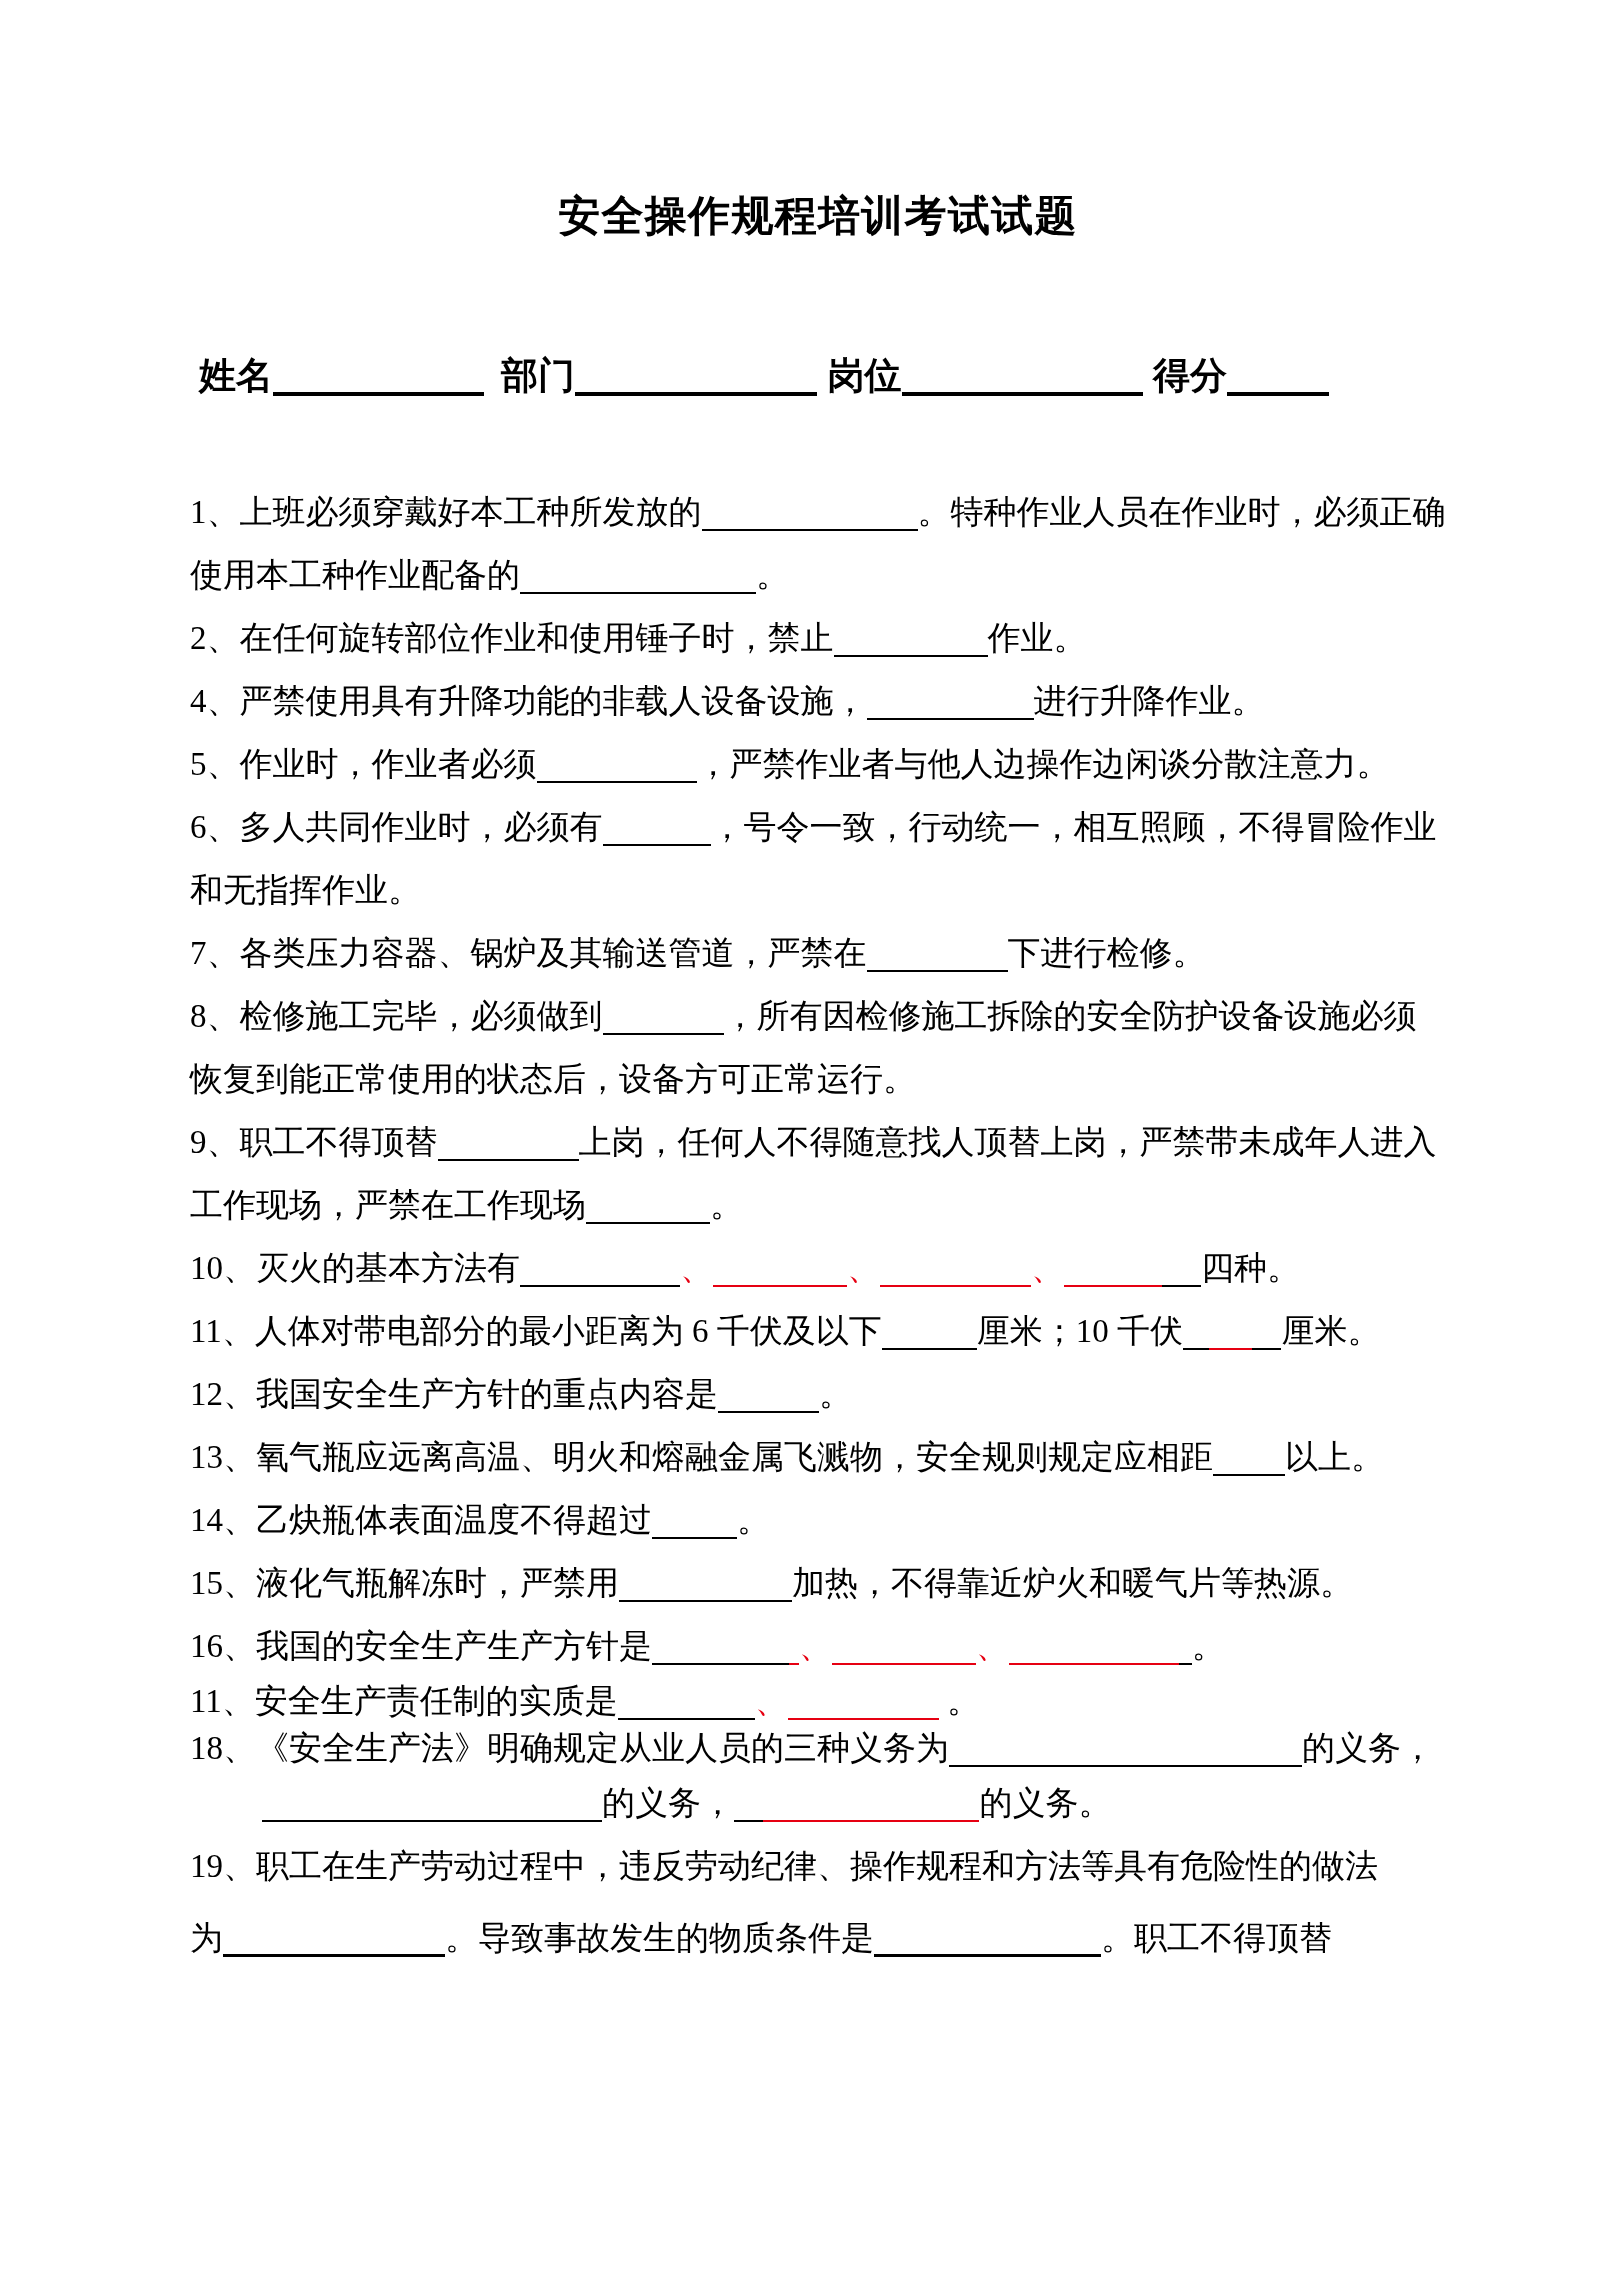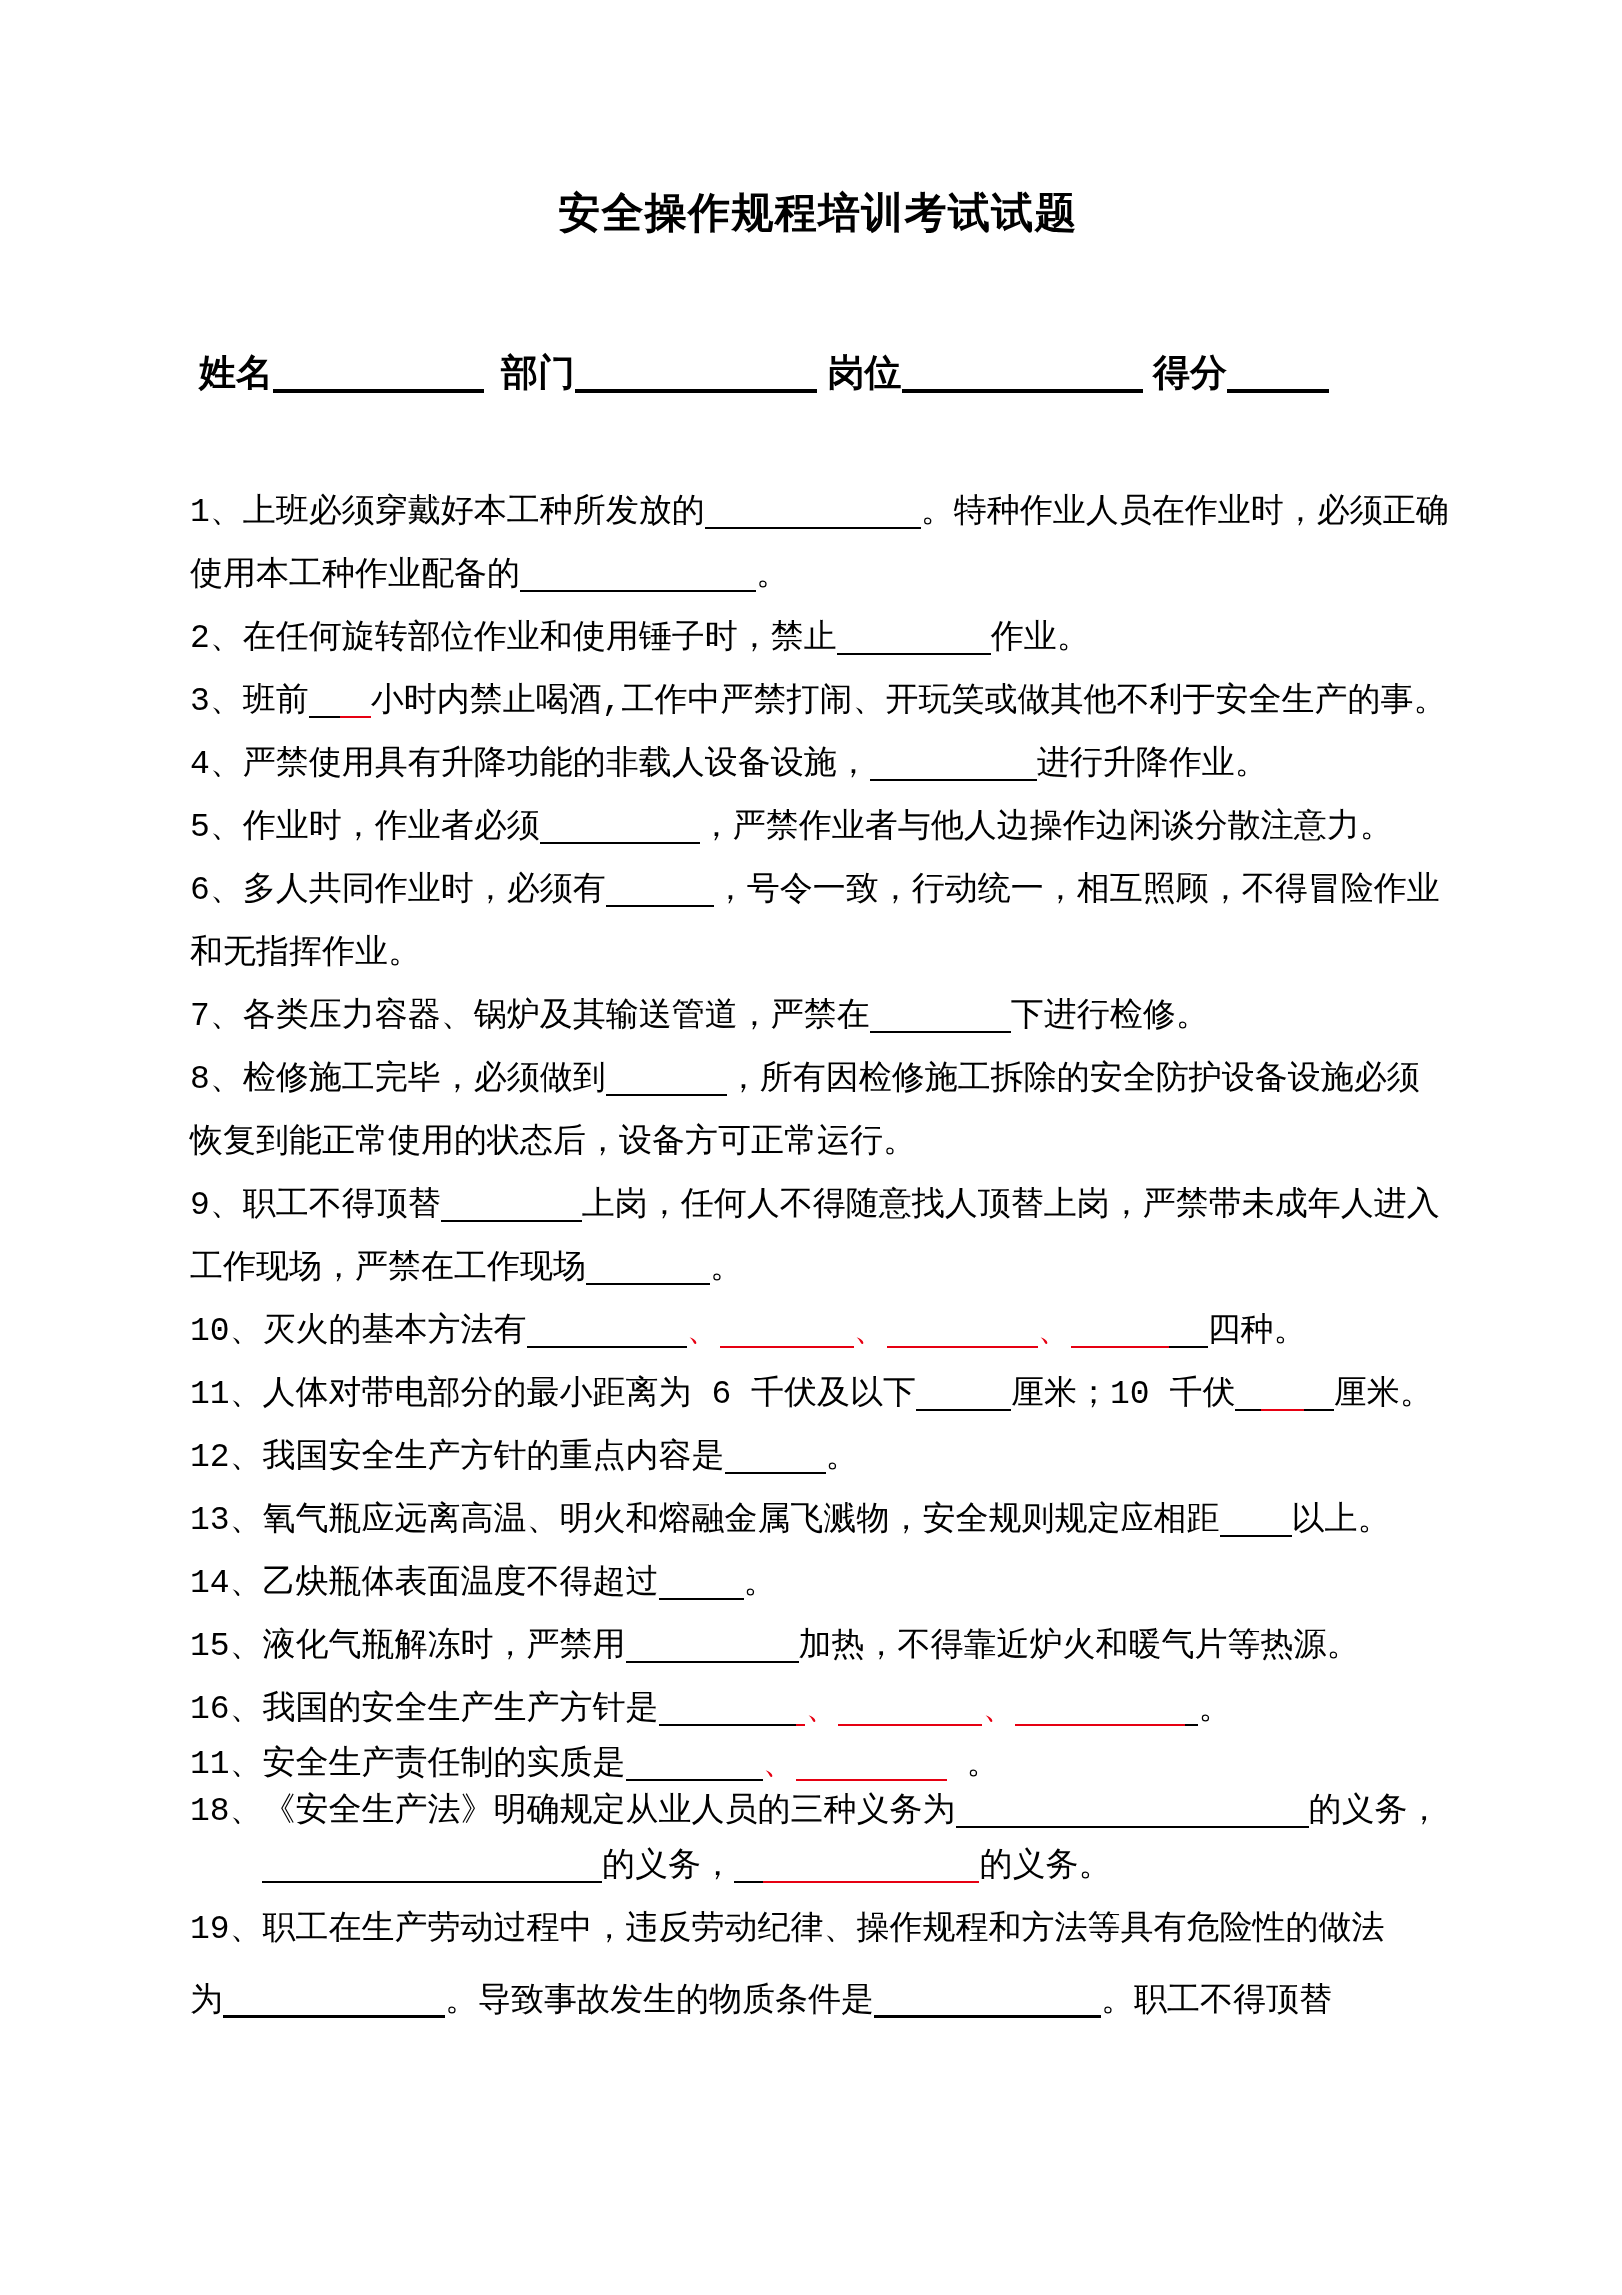--- a/index.html
+++ b/index.html
@@ -11,7 +11,7 @@
     background:#ffffff;
     overflow:hidden;
     color:var(--ink);
-    font-family:Liberation Mono, monospace;
+    font-family:Liberation Serif, serif;
   }
   .inner { padding:0 177px 0 190px; }
   .title {

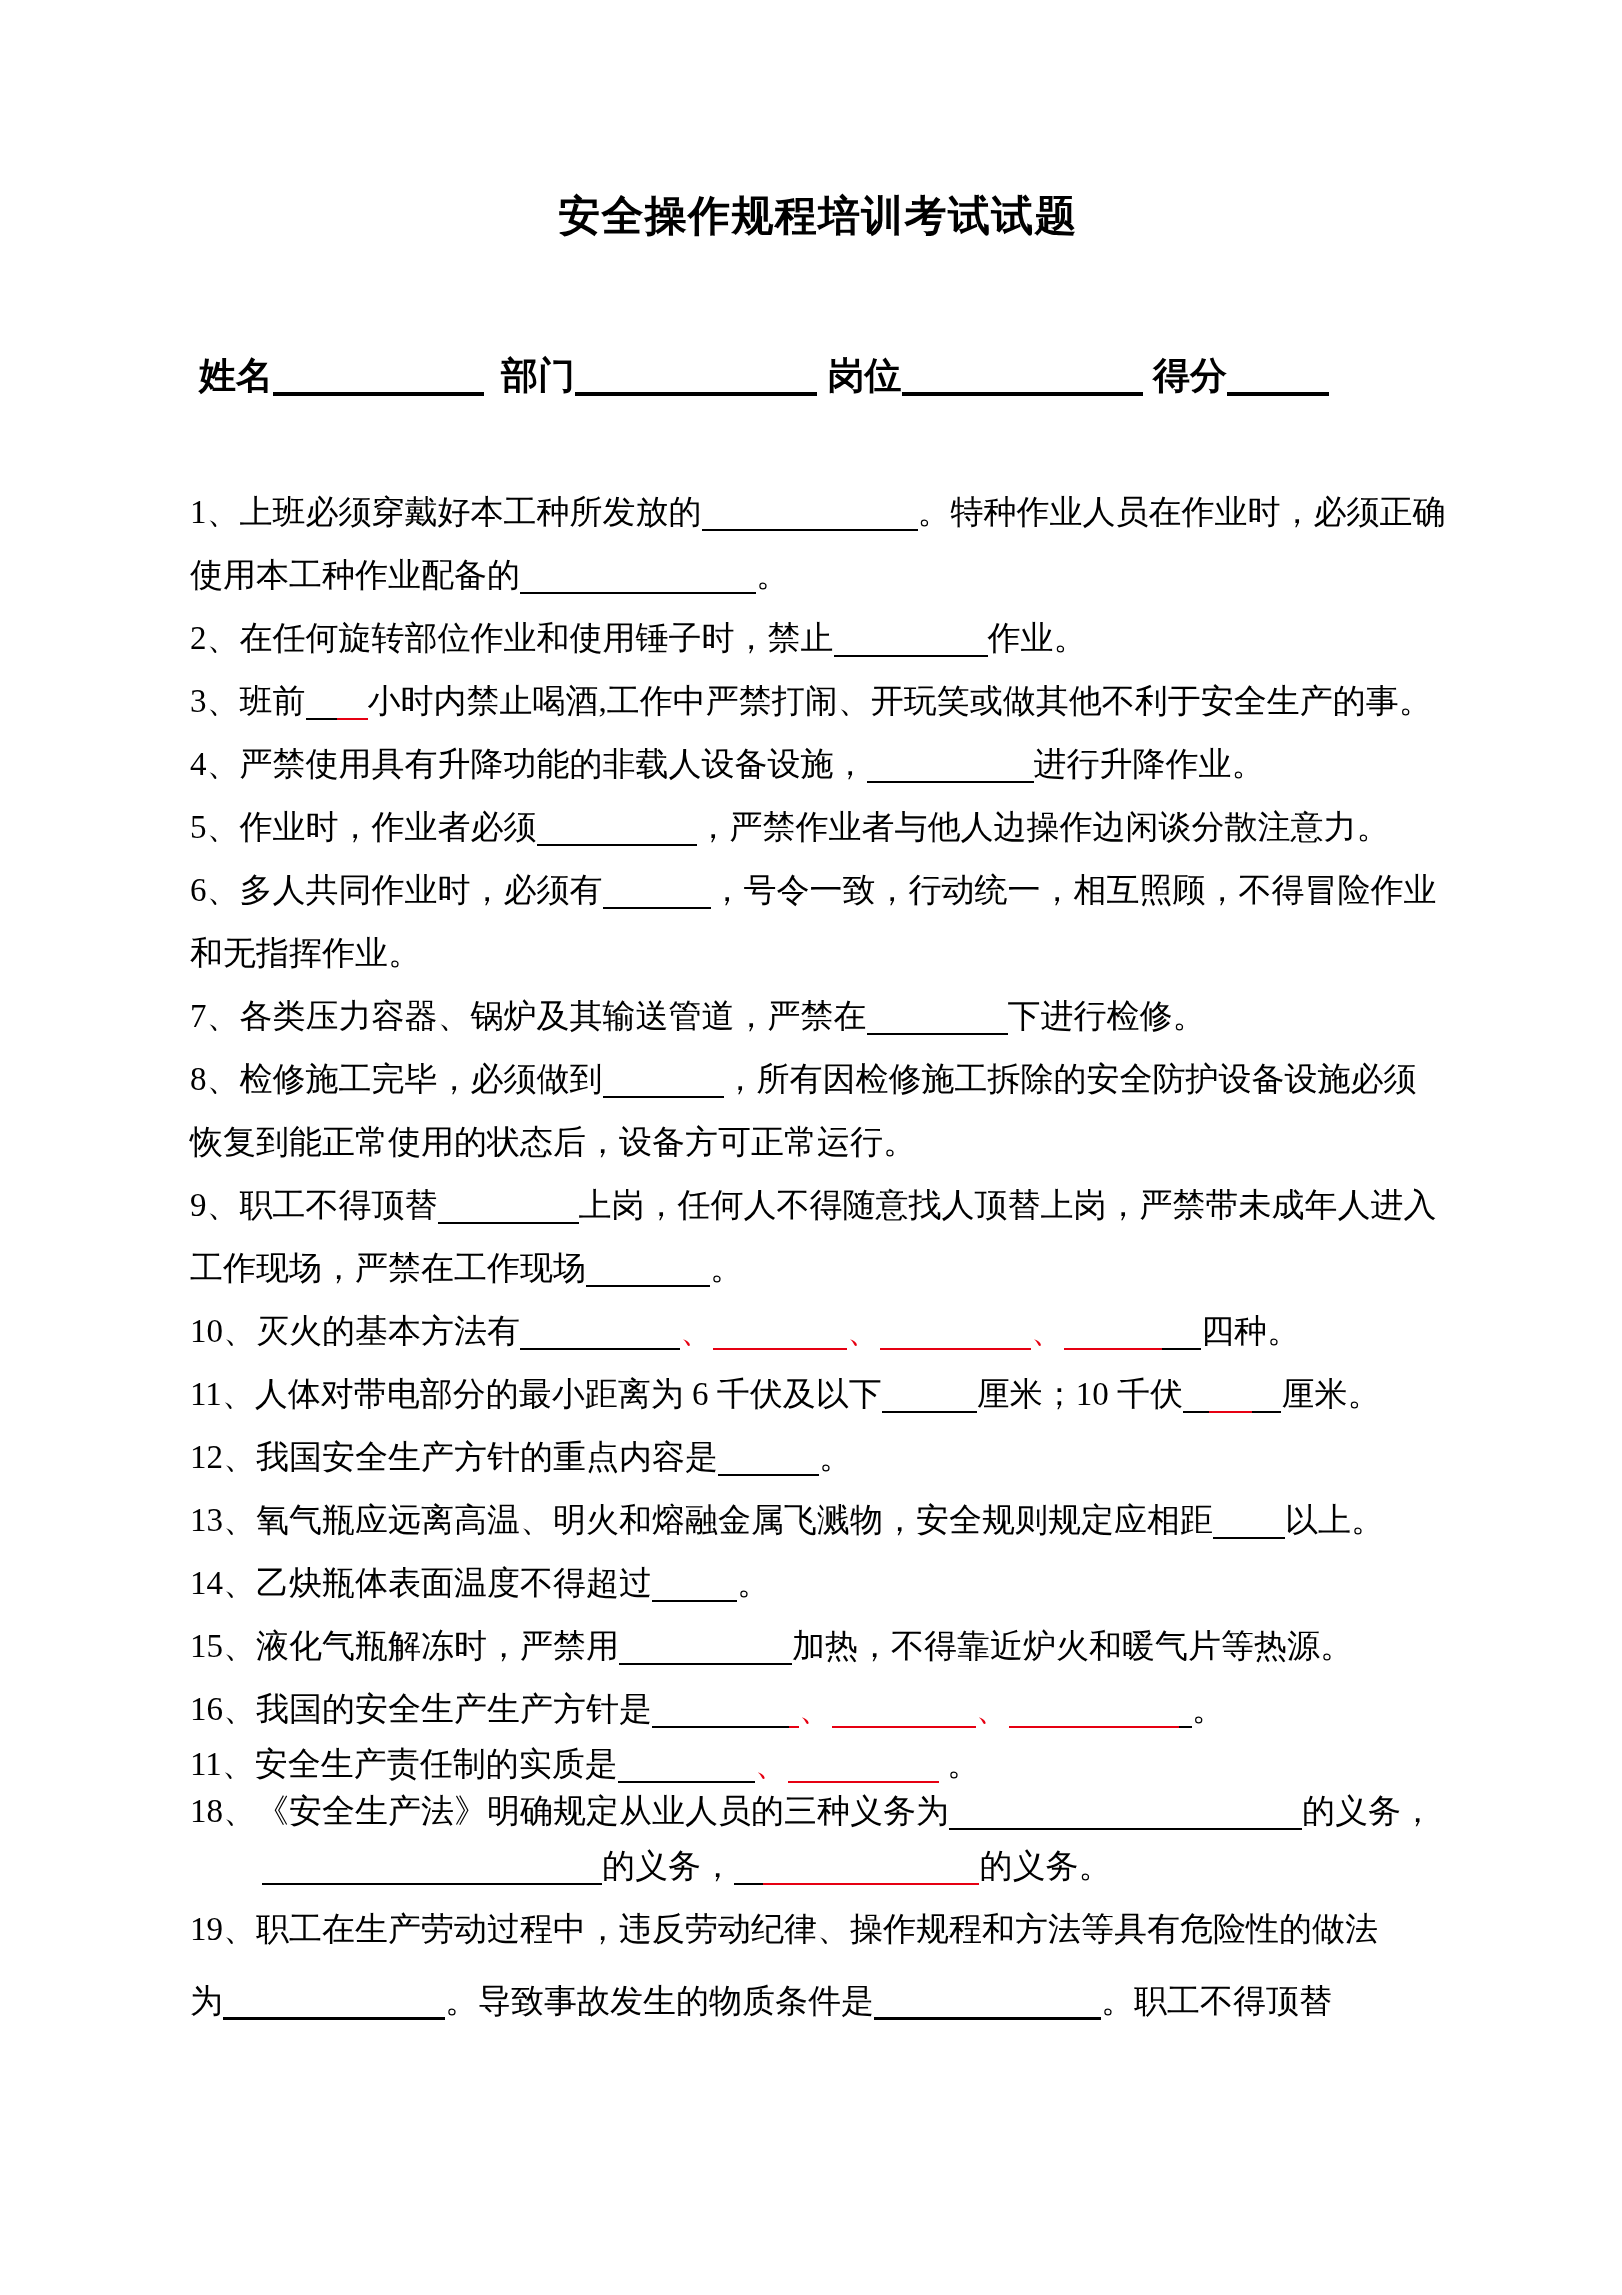--- a/index.html
+++ b/index.html
@@ -55,7 +55,6 @@
         <div class="line"><span class="txt">1、上班必须穿戴好本工种所发放的</span><span class="blank" style="width: 216px;"></span><span class="txt">。特种作业人员在作业时，必须正确</span></div>
         <div class="line"><span class="txt">使用本工种作业配备的</span><span class="blank" style="width: 236px;"></span><span class="txt">。</span></div>
         <div class="line"><span class="txt">2、在任何旋转部位作业和使用锤子时，禁止</span><span class="blank" style="width: 154px;"></span><span class="txt">作业。</span></div>
-        <div class="line"><span class="txt">3、班前</span><span class="blank" style="width: 31px;"></span><span class="blank red" style="width: 31px;"></span><span class="txt">小时内禁止喝酒,工作中严禁打闹、开玩笑或做其他不利于安全生产的事。</span></div>
         <div class="line"><span class="txt">4、严禁使用具有升降功能的非载人设备设施，</span><span class="blank" style="width: 167px;"></span><span class="txt">进行升降作业。</span></div>
         <div class="line"><span class="txt">5、作业时，作业者必须</span><span class="blank" style="width: 160px;"></span><span class="txt">，严禁作业者与他人边操作边闲谈分散注意力。</span></div>
         <div class="line"><span class="txt">6、多人共同作业时，必须有</span><span class="blank" style="width: 108px;"></span><span class="txt">，号令一致，行动统一，相互照顾，不得冒险作业</span></div>

